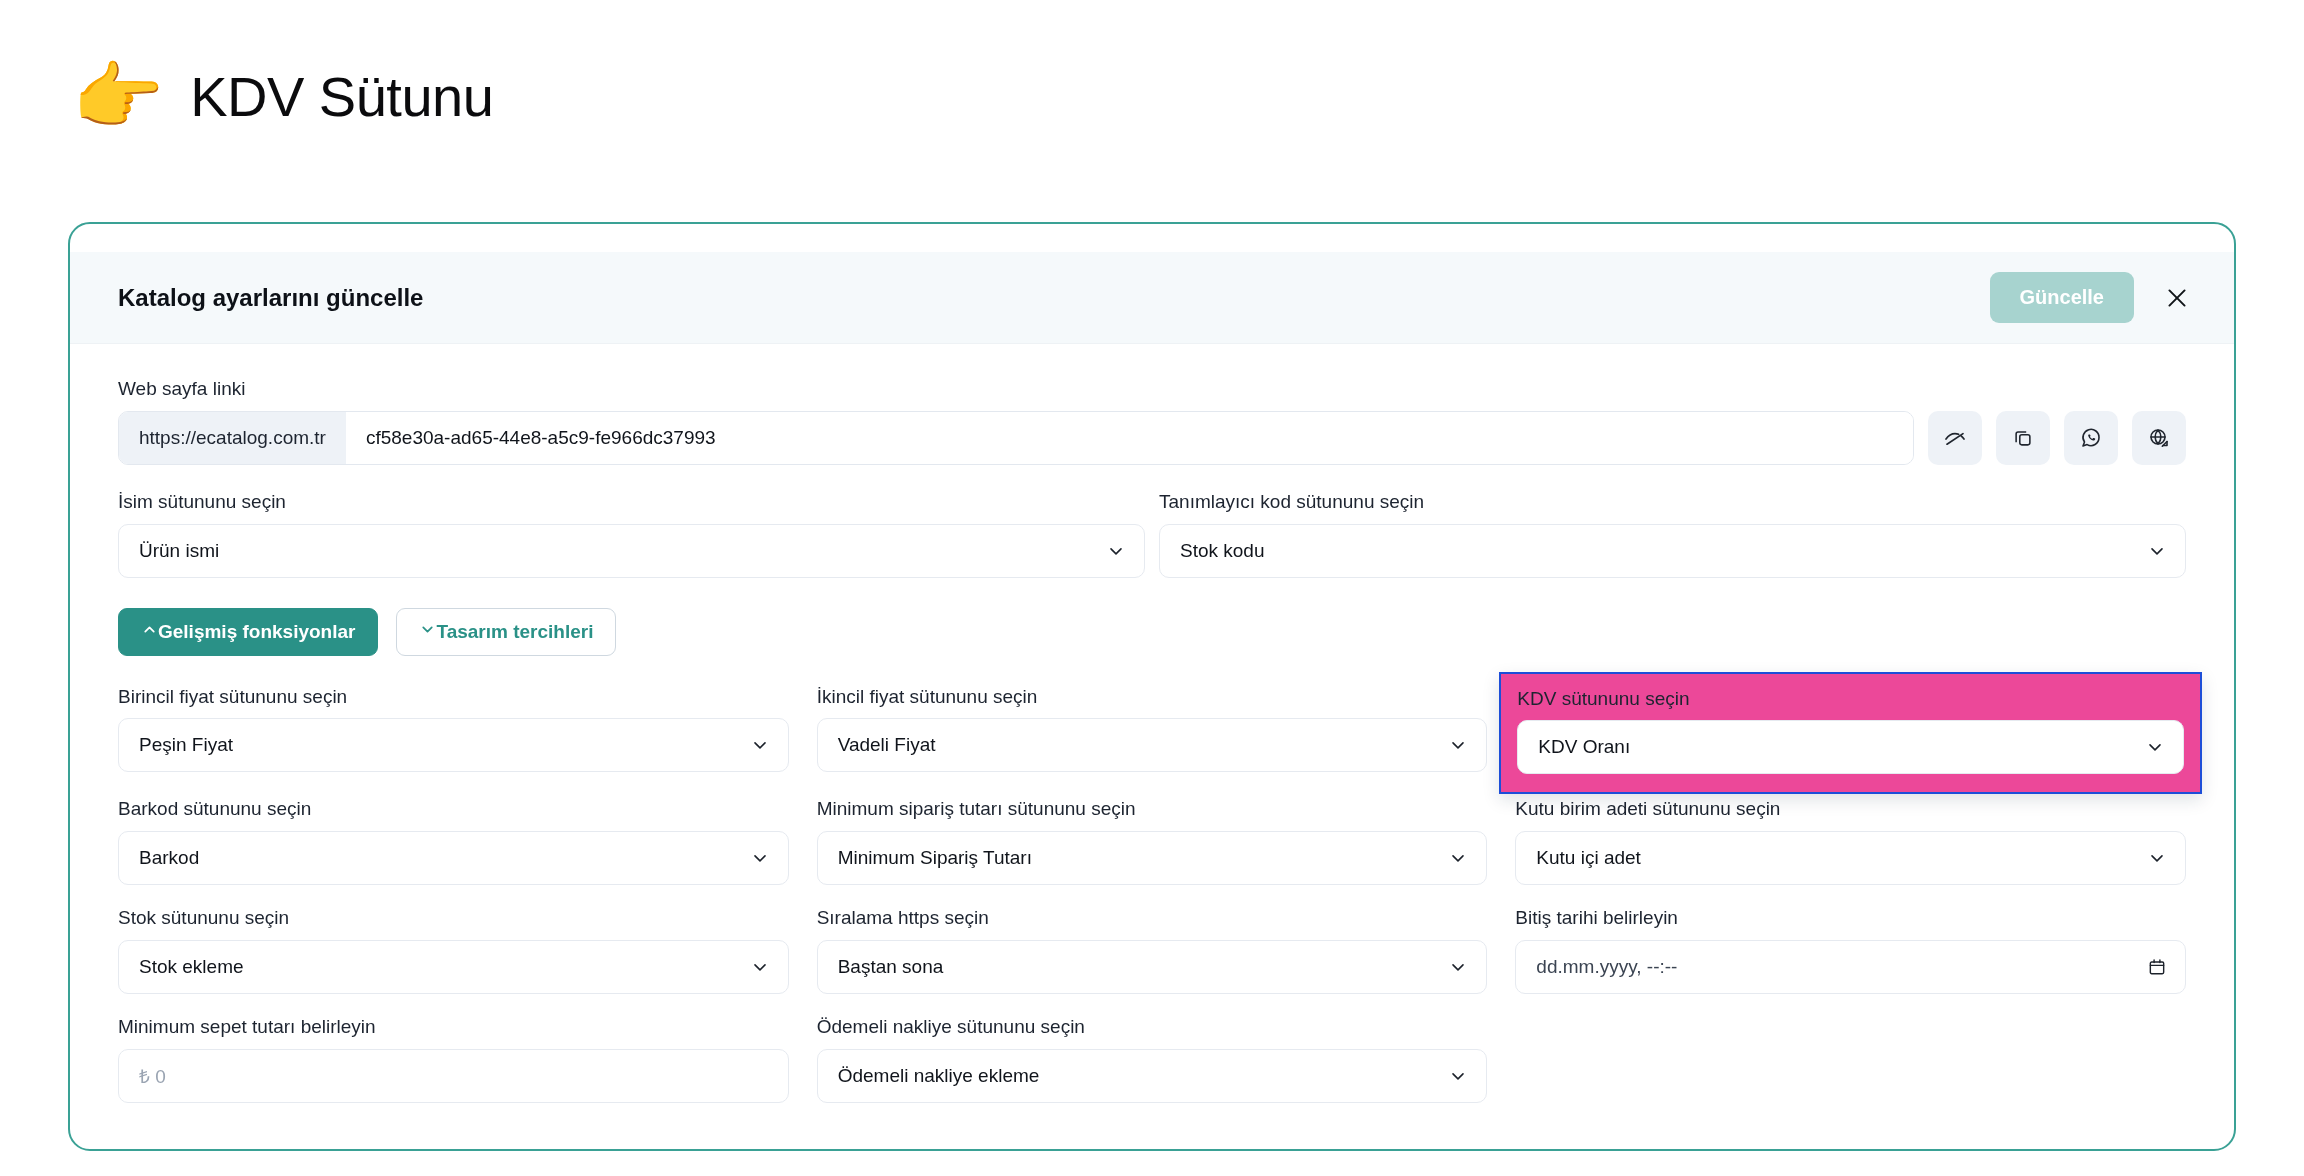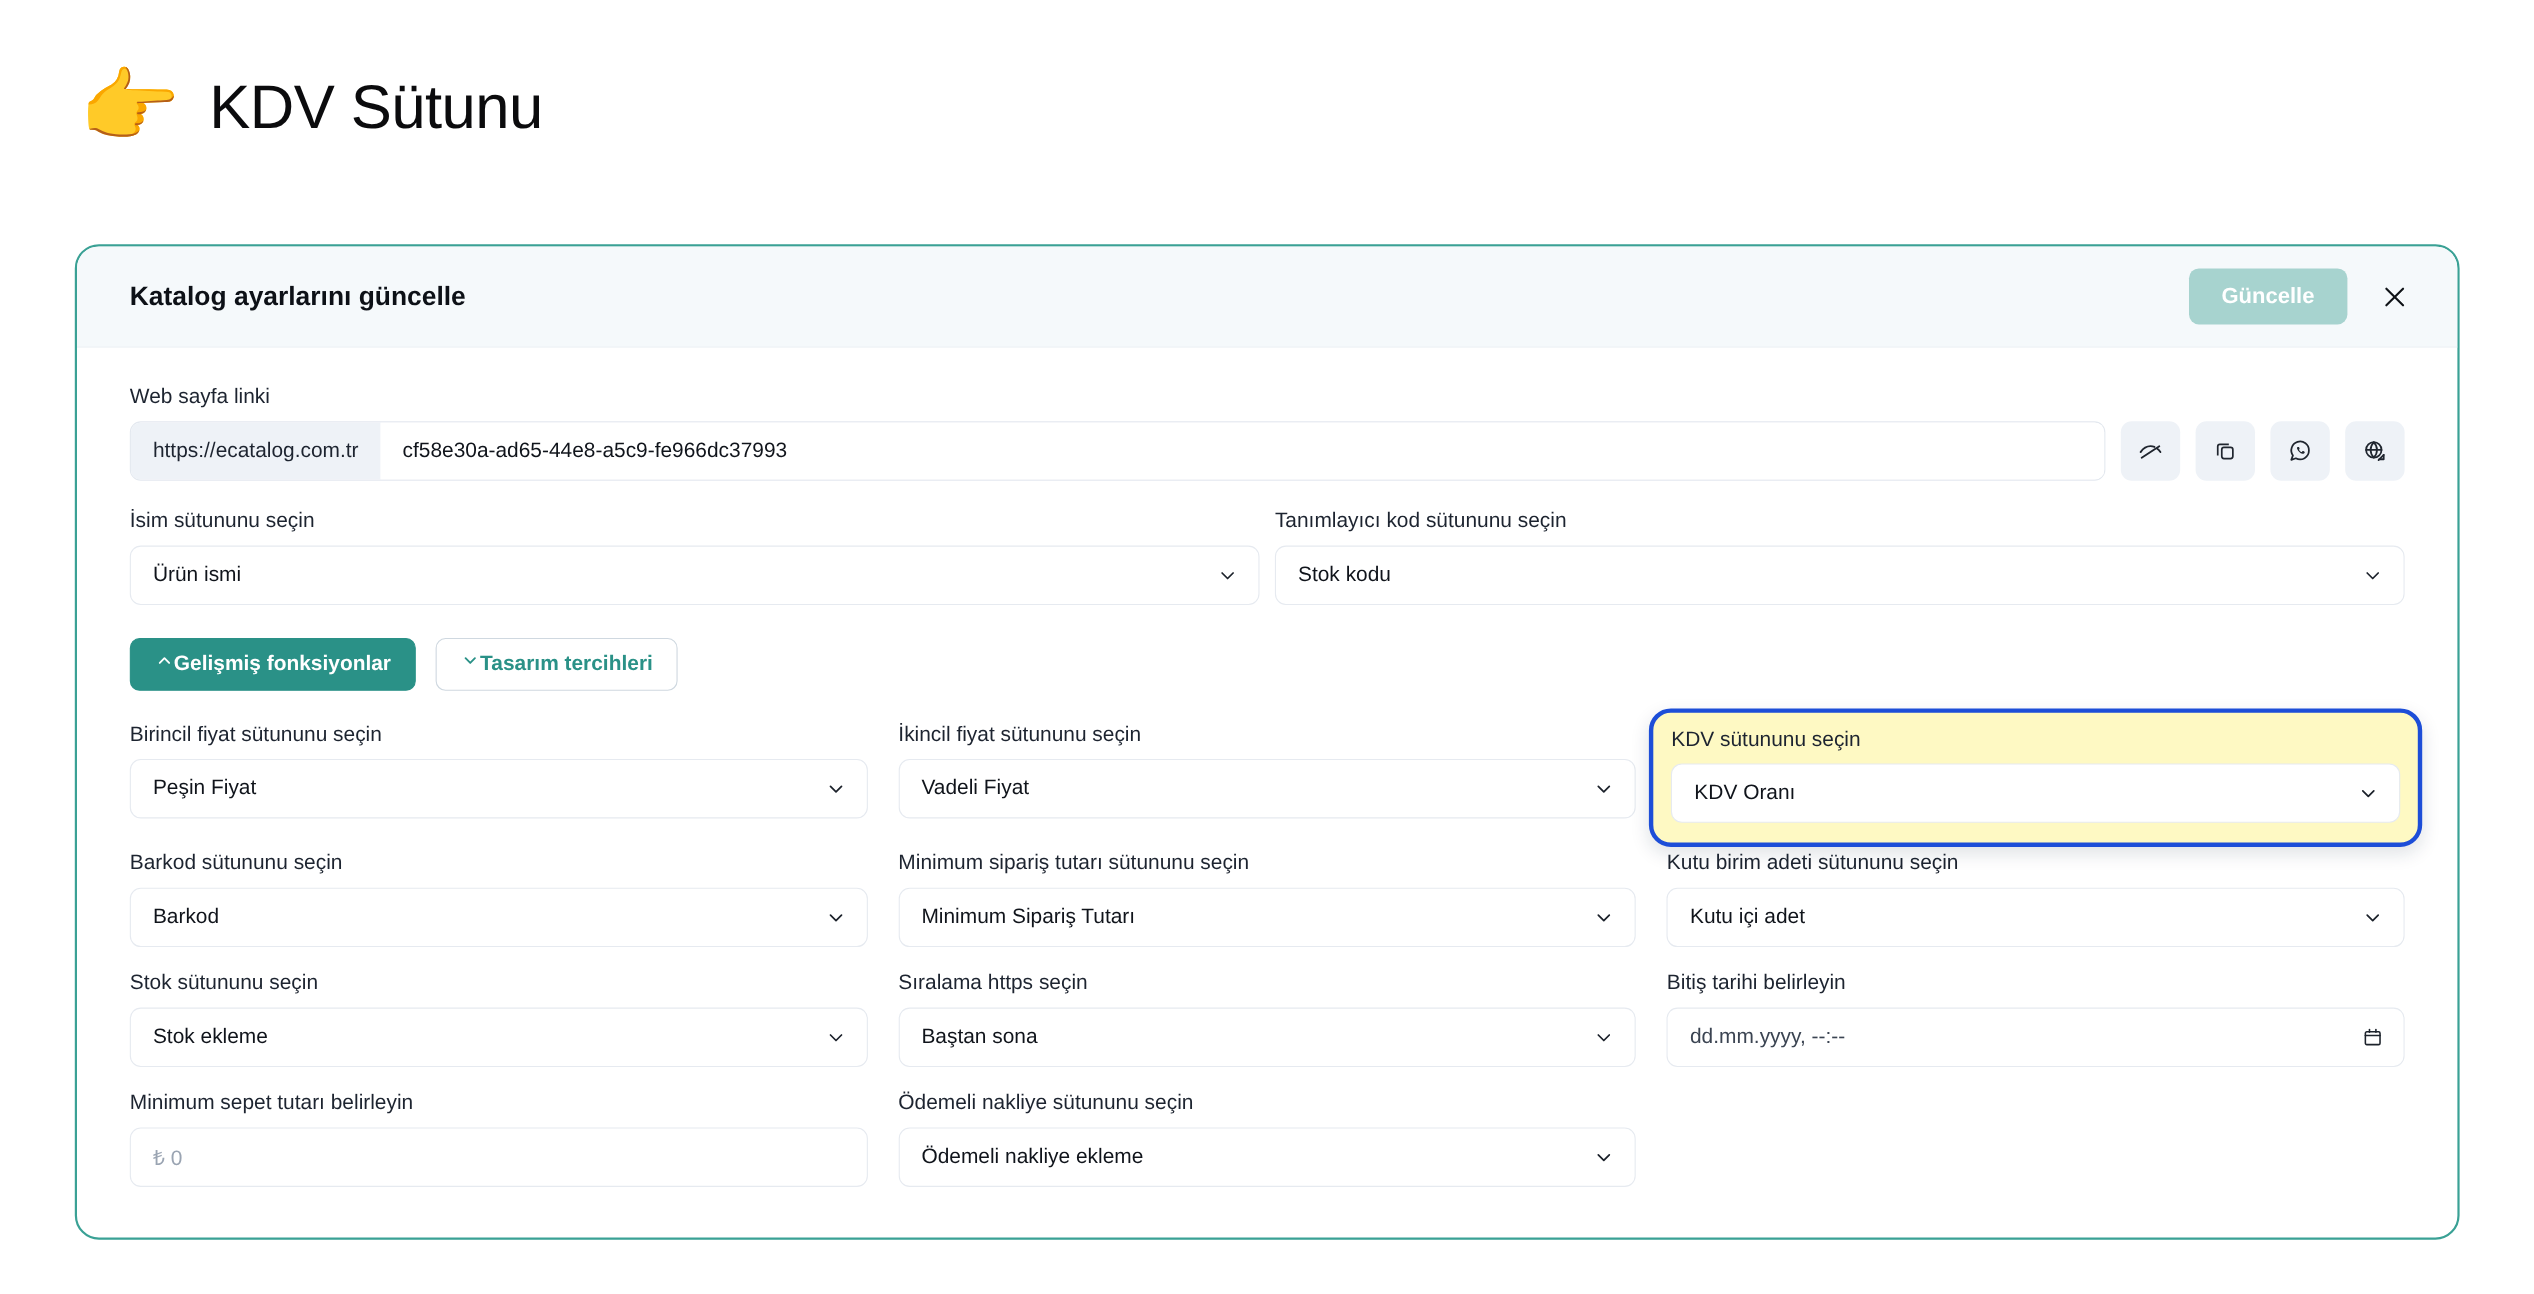--- a/index.html
+++ b/index.html
@@ -44,6 +44,7 @@
     border-bottom: 1px solid #eef2f5;
     display: flex; align-items: center;
     padding: 0 40px 0 48px;
+    margin-top: 28px;
   }
   .modal-title {
     font-size: 24px;

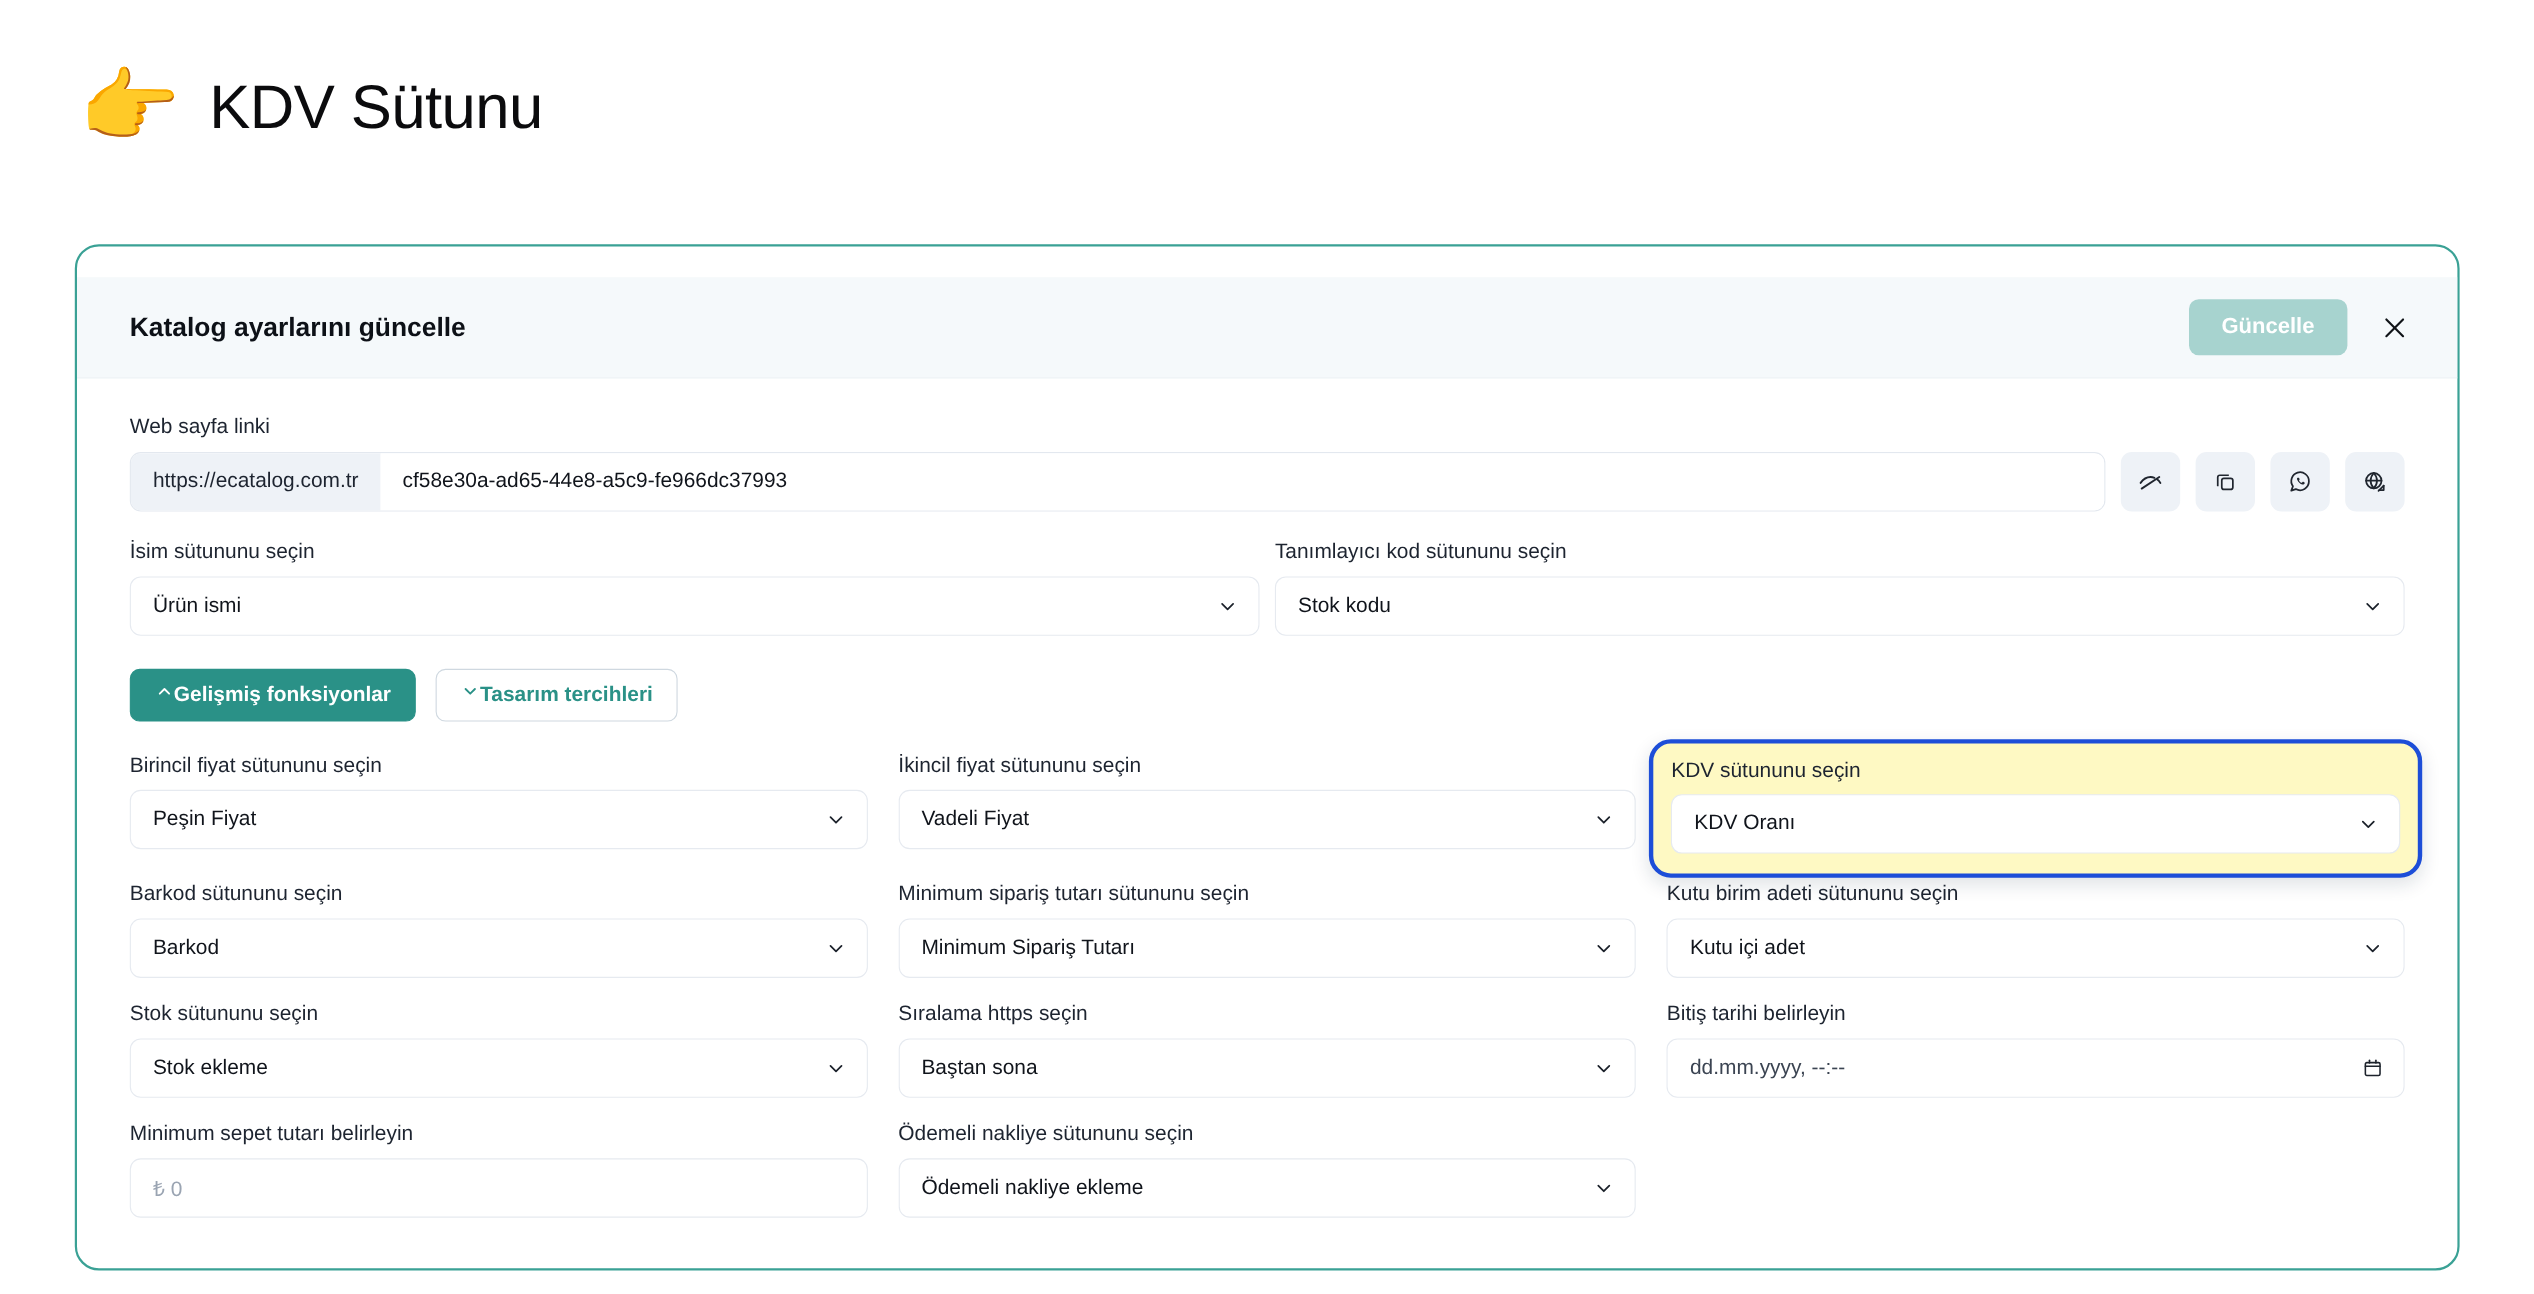--- a/index.html
+++ b/index.html
@@ -168,12 +168,12 @@
 
   
   .cell.highlight {
-    border: 4px solid #1d4ed8;
-    border-radius: 20px;
+    border: 2px solid #1d4ed8;
+    border-radius: 0;
     padding: 14px 16px 18px 16px;
     margin: -14px -16px -18px -16px;
     box-shadow: 0 6px 16px rgba(16,40,60,0.13);
-    background: #fef9c3;
+    background: #ec4899;
     z-index: 5;
   }
 

